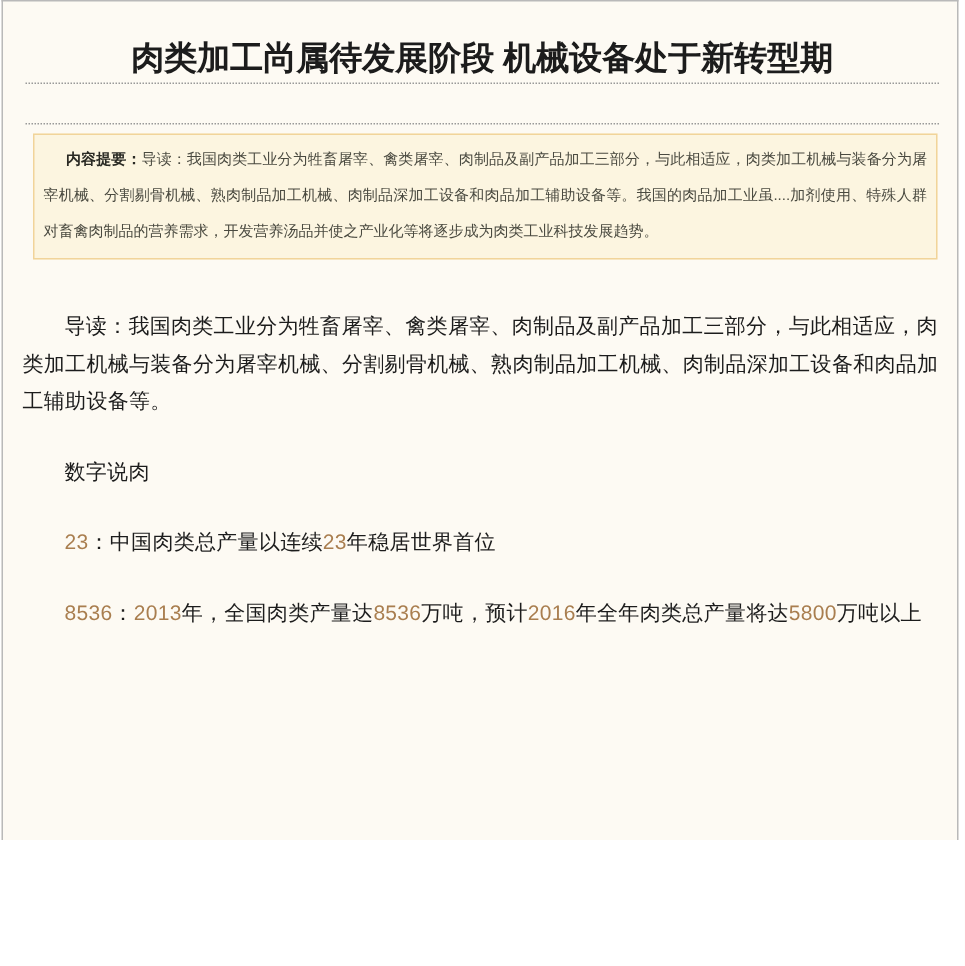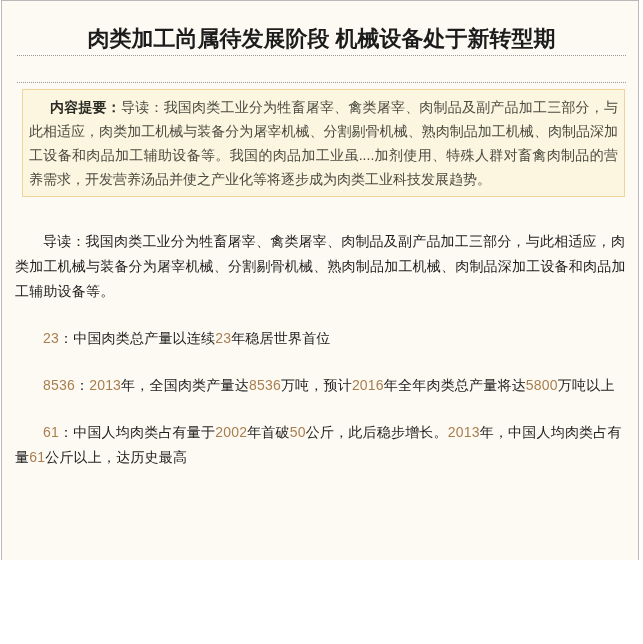--- a/index.html
+++ b/index.html
@@ -46,7 +46,7 @@
     background: #fcf5e0;
     border: 1px solid #f1d49a;
     padding: 5px 6px;
-    font-size: 14px;
+    font-size: 10px;
     line-height: 24px;
     color: #4a4a40;
     text-indent: 1.5em;

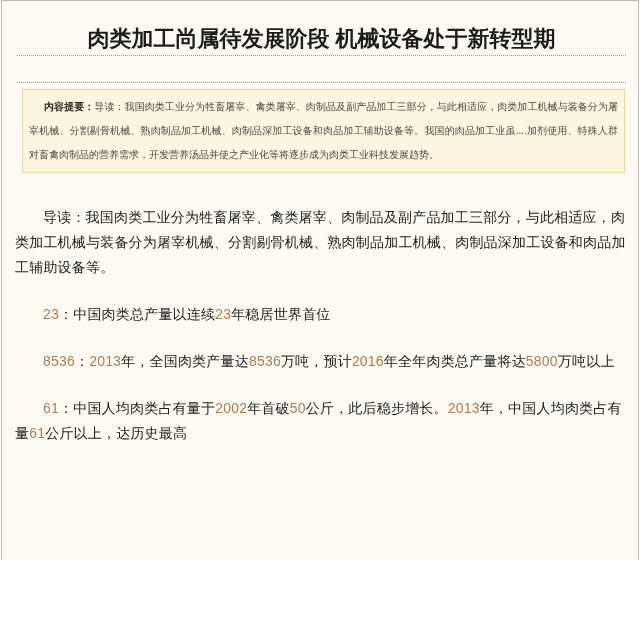--- a/index.html
+++ b/index.html
@@ -89,6 +89,7 @@
 
   <div class="content">
       <p class="para">导读：我国肉类工业分为牲畜屠宰、禽类屠宰、肉制品及副产品加工三部分，与此相适应，肉类加工机械与装备分为屠宰机械、分割剔骨机械、熟肉制品加工机械、肉制品深加工设备和肉品加工辅助设备等。</p>
+      <p class="para">数字说肉</p>
       <p class="para"><span class="num">23</span>：中国肉类总产量以连续<span class="num">23</span>年稳居世界首位</p>
       <p class="para"><span class="num">8536</span>：<span class="num">2013</span>年，全国肉类产量达<span class="num">8536</span>万吨，预计<span class="num">2016</span>年全年肉类总产量将达<span class="num">5800</span>万吨以上</p>
       <p class="para"><span class="num">61</span>：中国人均肉类占有量于<span class="num">2002</span>年首破<span class="num">50</span>公斤，此后稳步增长。<span class="num">2013</span>年，中国人均肉类占有量<span class="num">61</span>公斤以上，达历史最高</p>

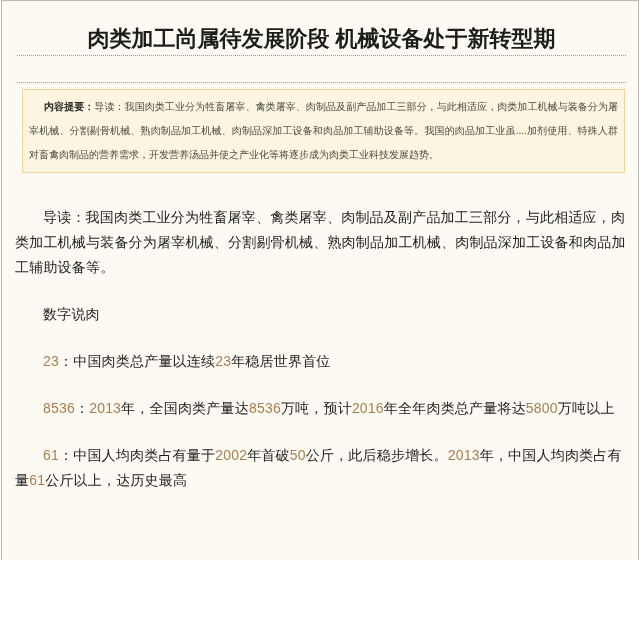--- a/index.html
+++ b/index.html
@@ -92,7 +92,6 @@
       <p class="para">数字说肉</p>
       <p class="para"><span class="num">23</span>：中国肉类总产量以连续<span class="num">23</span>年稳居世界首位</p>
       <p class="para"><span class="num">8536</span>：<span class="num">2013</span>年，全国肉类产量达<span class="num">8536</span>万吨，预计<span class="num">2016</span>年全年肉类总产量将达<span class="num">5800</span>万吨以上</p>
-      <p class="para"><span class="num">61</span>：中国人均肉类占有量于<span class="num">2002</span>年首破<span class="num">50</span>公斤，此后稳步增长。<span class="num">2013</span>年，中国人均肉类占有量<span class="num">61</span>公斤以上，达历史最高</p>
     </div>
 
 </div>

